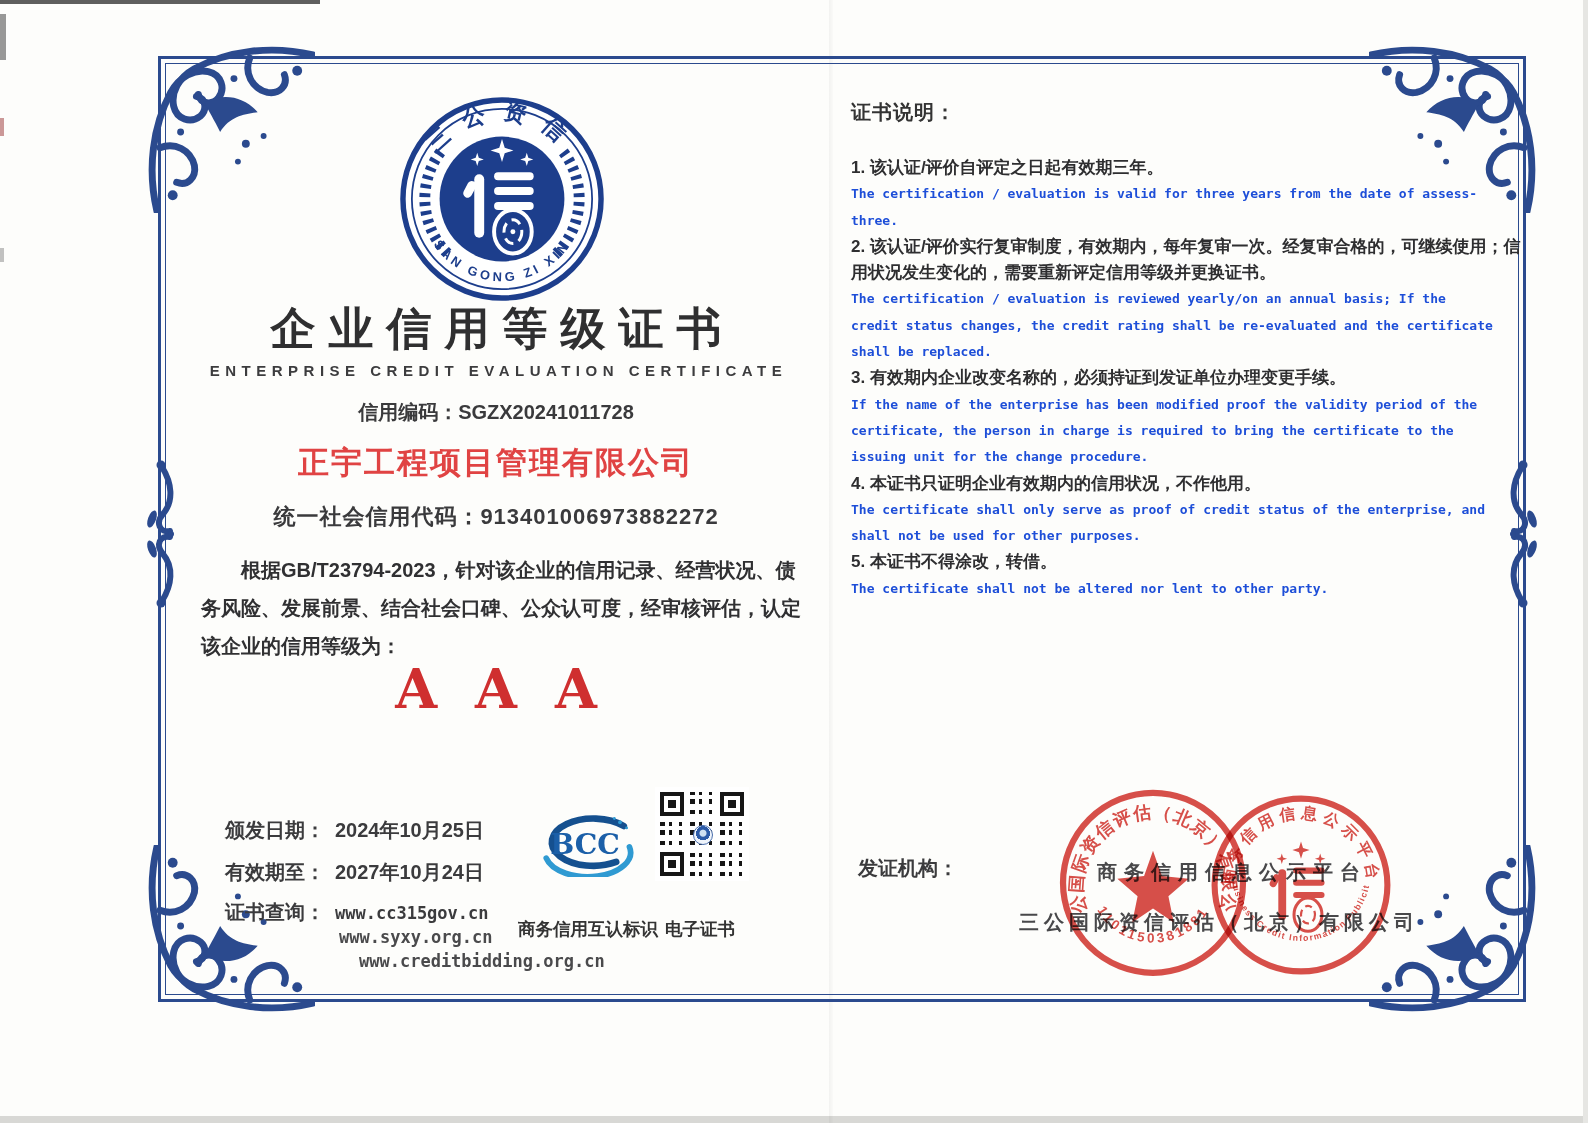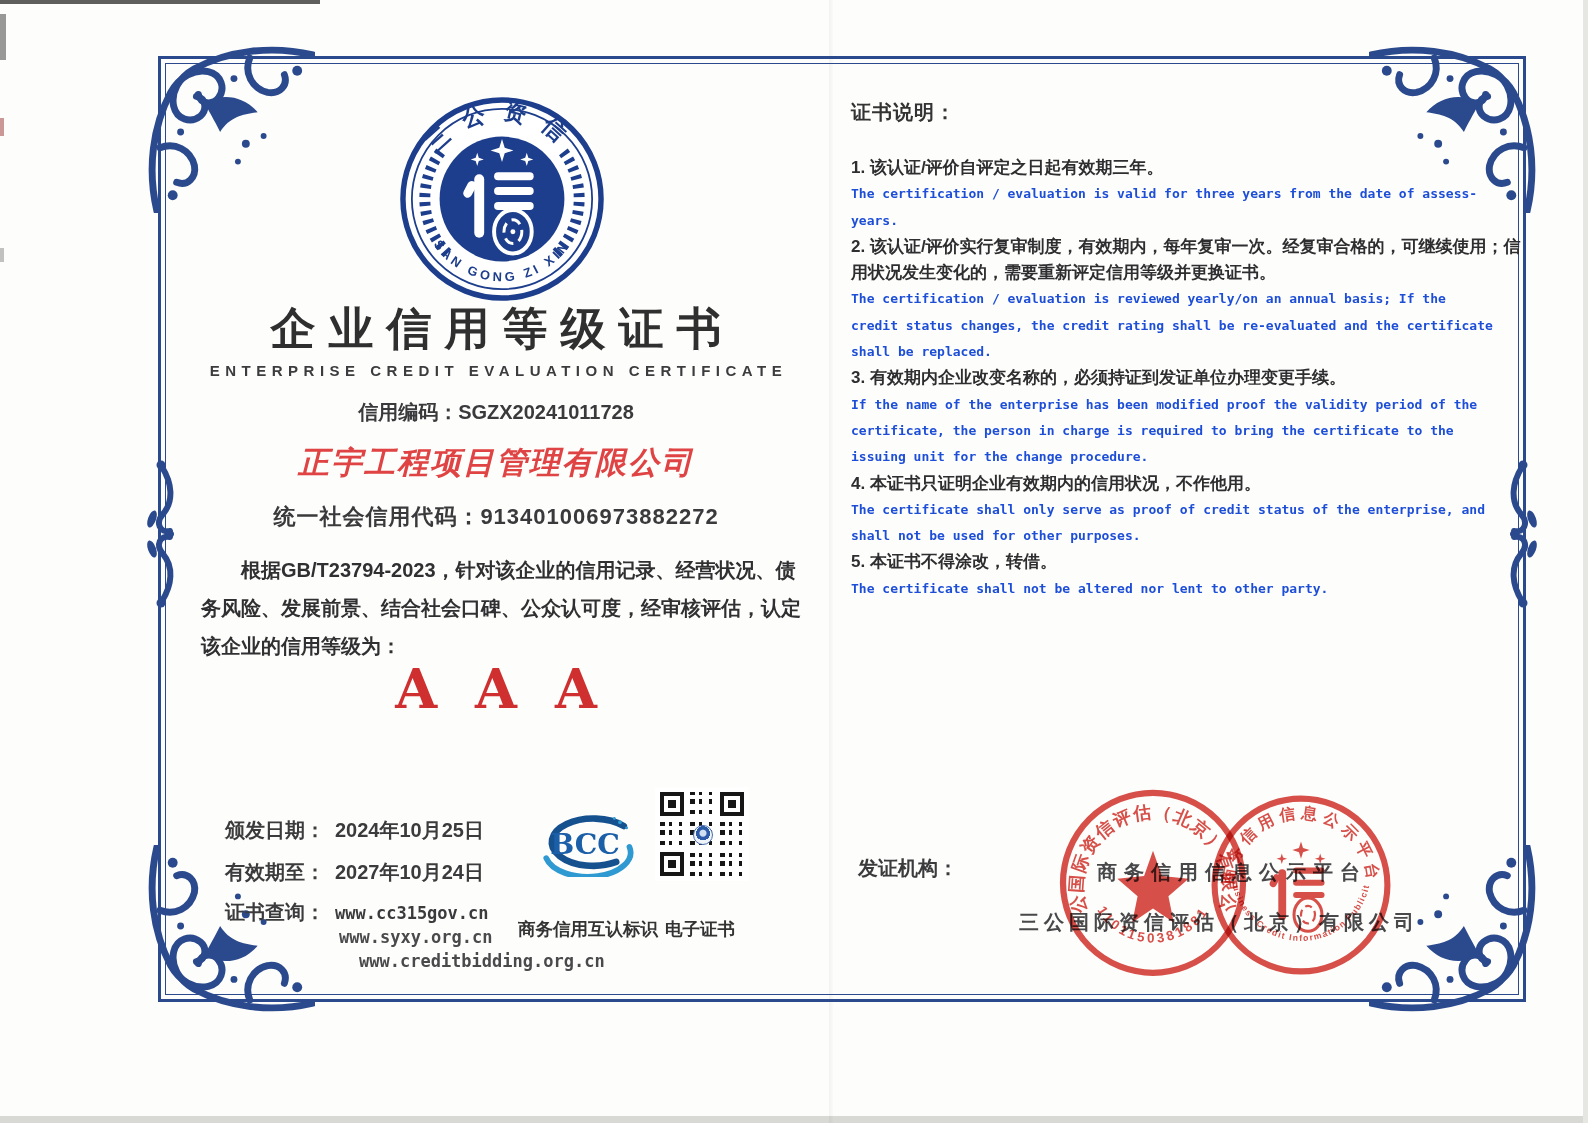--- a/index.html
+++ b/index.html
@@ -248,7 +248,7 @@
     <div class="desc">
       <div class="ln zh">1. 该认证/评价自评定之日起有效期三年。</div>
       <div class="ln en">The certification / evaluation is valid for three years from the date of assess-</div>
-      <div class="ln en">years.</div>
+      <div class="ln en">three.</div>
       <div class="ln zh">2. 该认证/评价实行复审制度，有效期内，每年复审一次。经复审合格的，可继续使用；信</div>
       <div class="ln zh">用状况发生变化的，需要重新评定信用等级并更换证书。</div>
       <div class="ln en">The certification / evaluation is reviewed yearly/on an annual basis; If the</div>

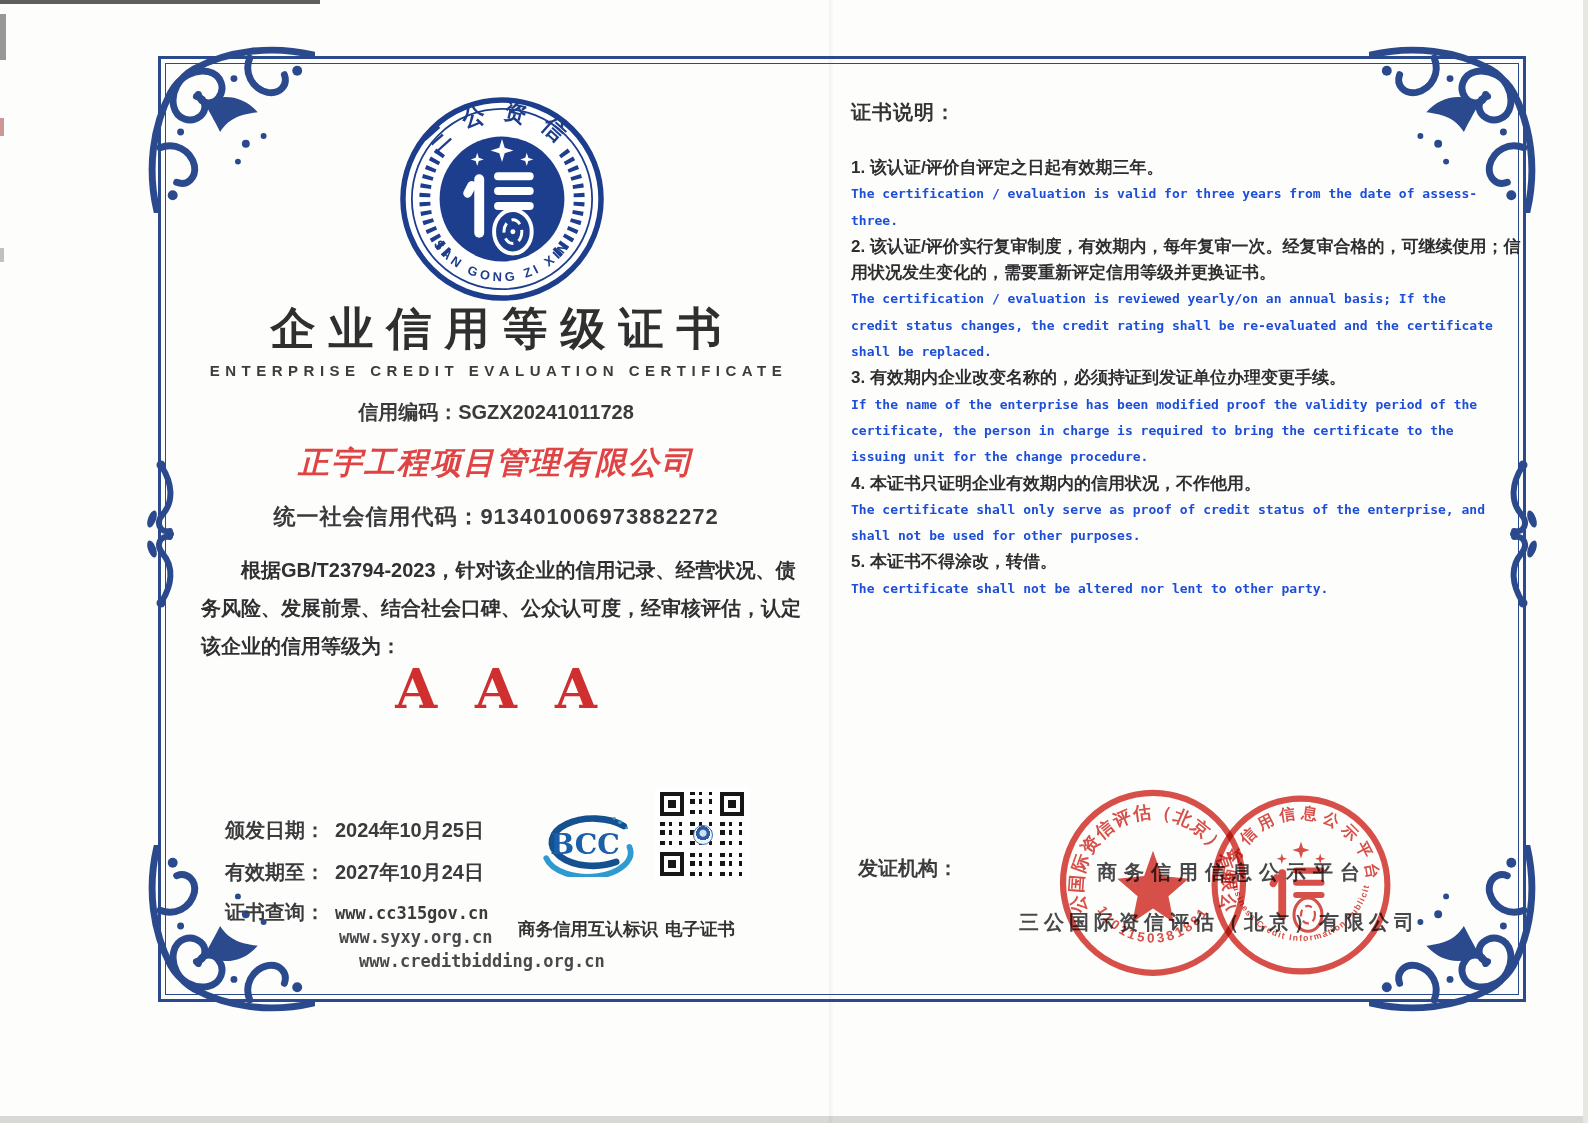--- a/index.html
+++ b/index.html
@@ -38,7 +38,7 @@
   .code-line{position:absolute;left:10px;top:340px;width:650px;text-align:center;
          font-size:20px;font-weight:bold;color:#3a3a3c;}
   .company{position:absolute;left:10px;top:383px;width:650px;text-align:center;
-         font-size:31px;font-weight:bold;color:#e04343;letter-spacing:2px;font-style:italic;}
+         font-size:31px;font-weight:bold;color:#e04343;letter-spacing:2px;}
   .uscc{position:absolute;left:10px;top:443px;width:650px;text-align:center;
          font-size:22px;font-weight:bold;color:#3a3a3c;letter-spacing:1px;}
   .para{position:absolute;left:40px;top:492px;width:600px;color:#303032;

